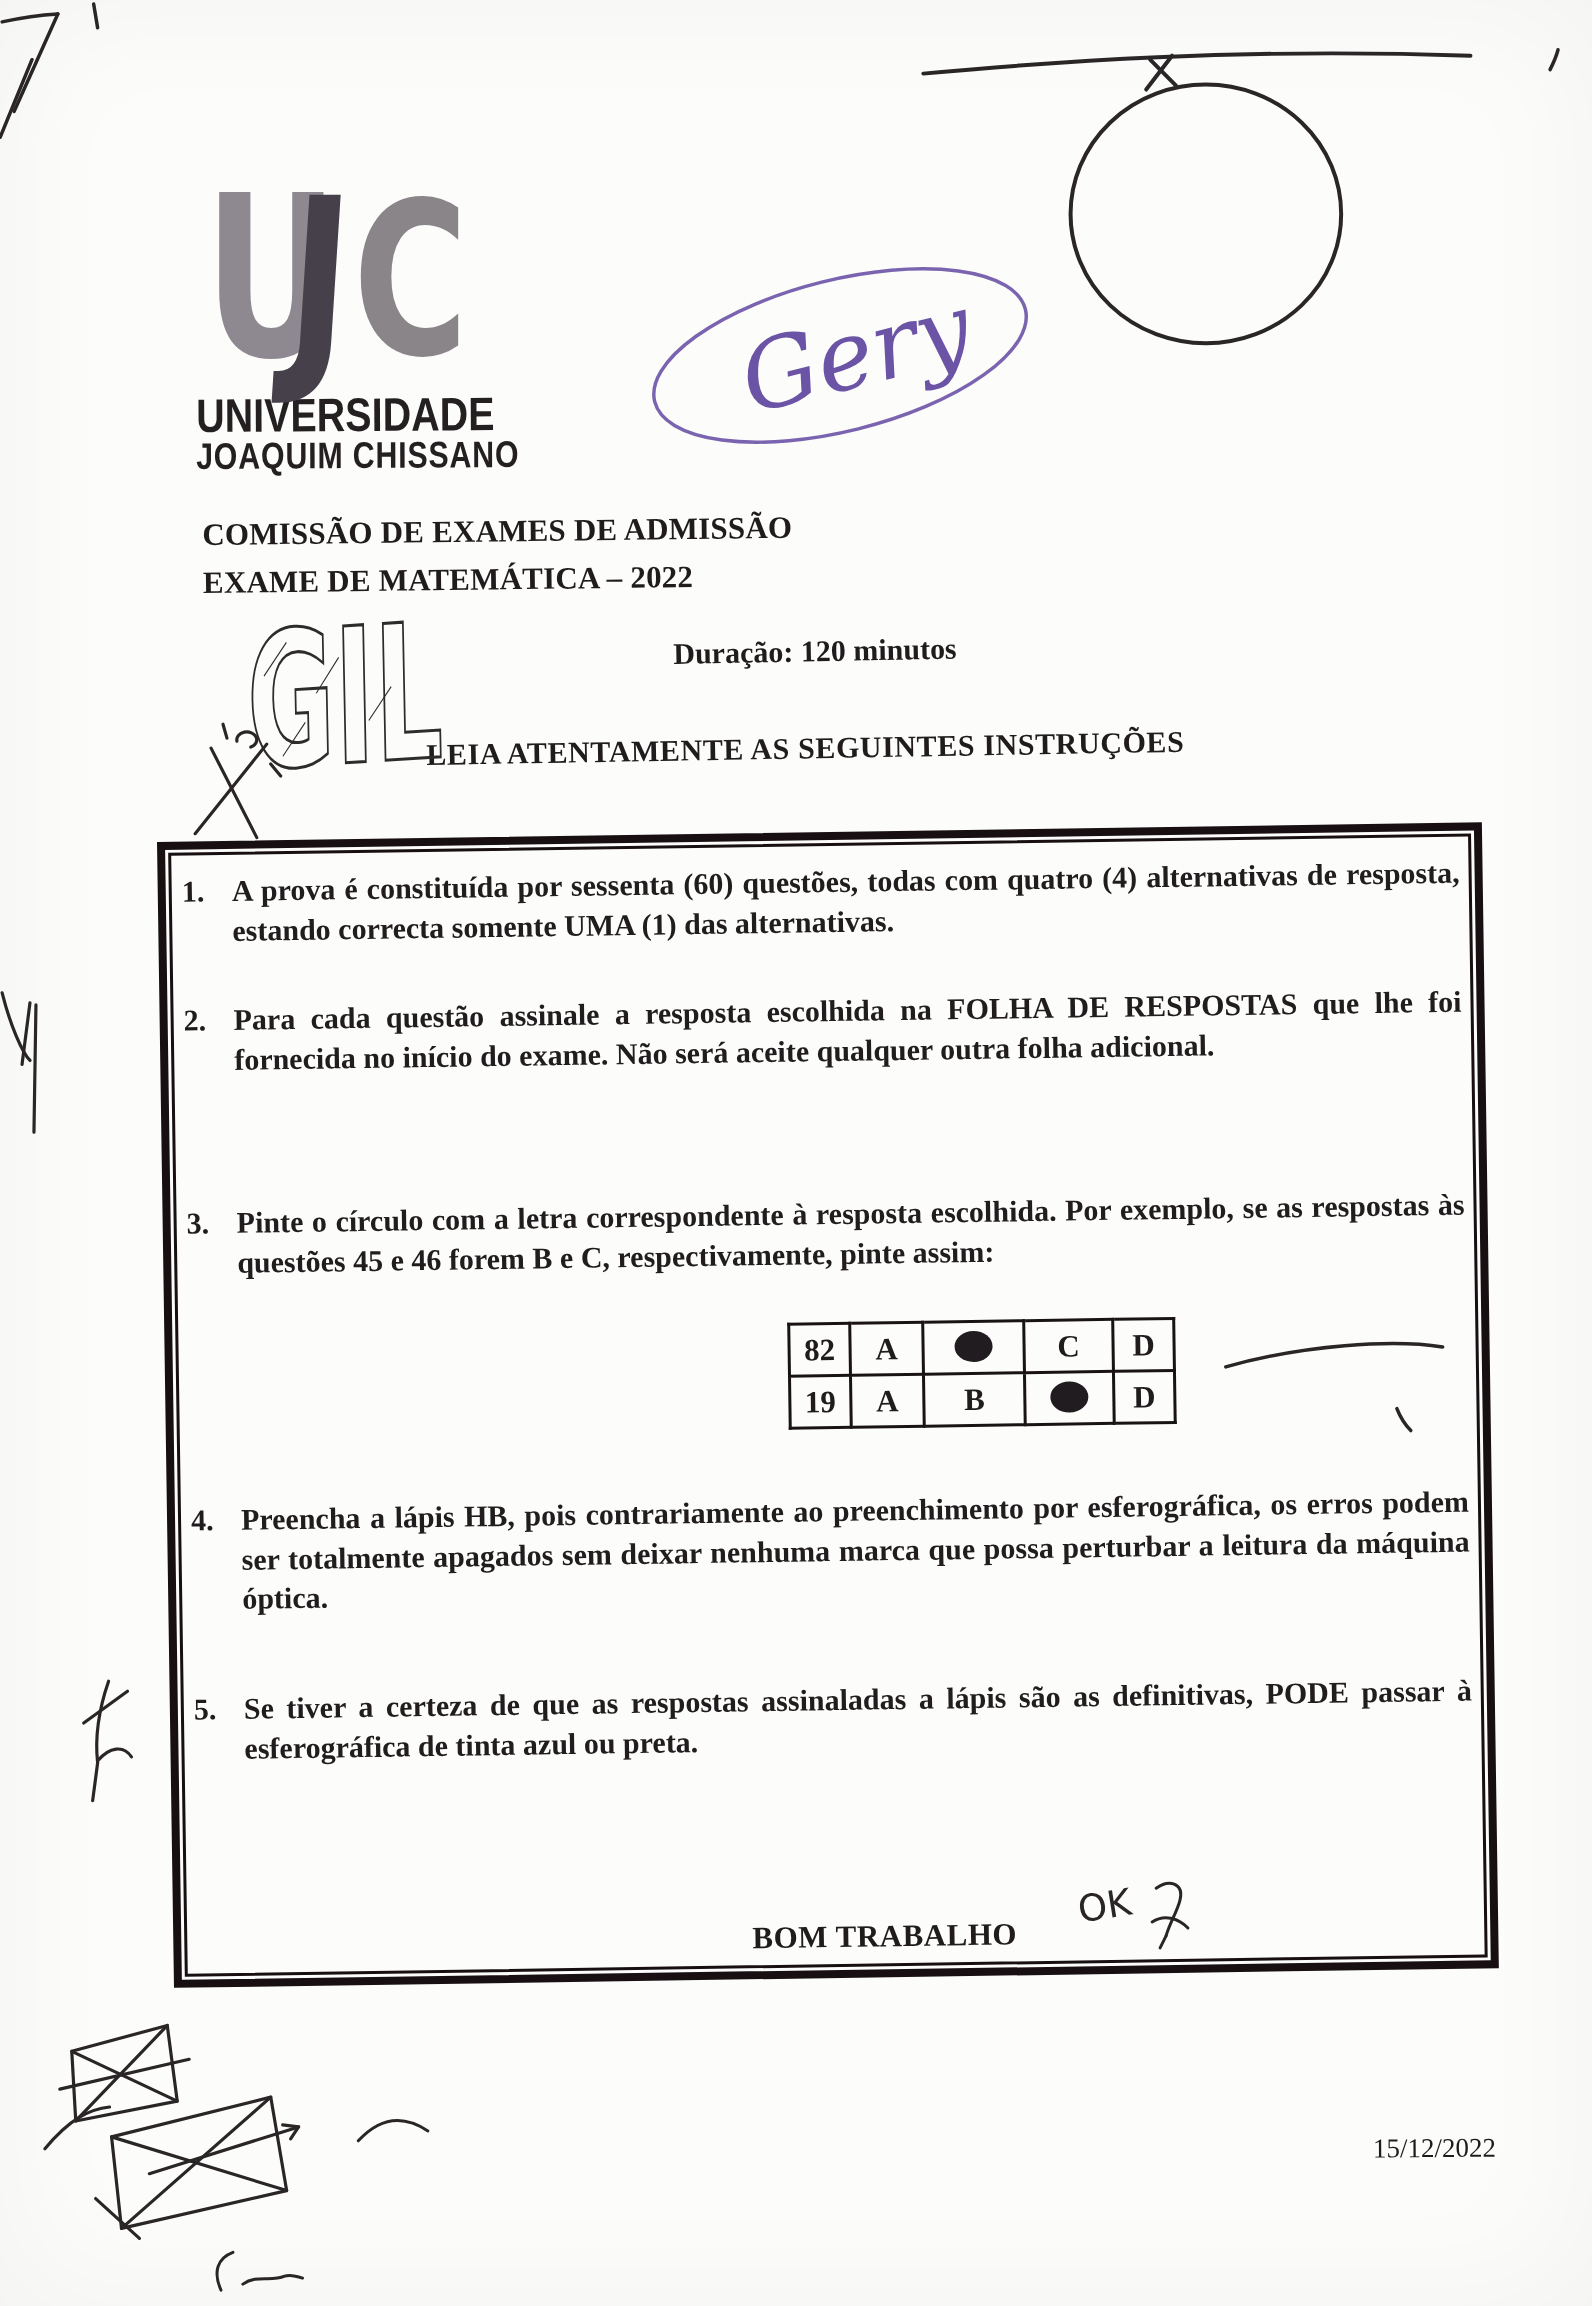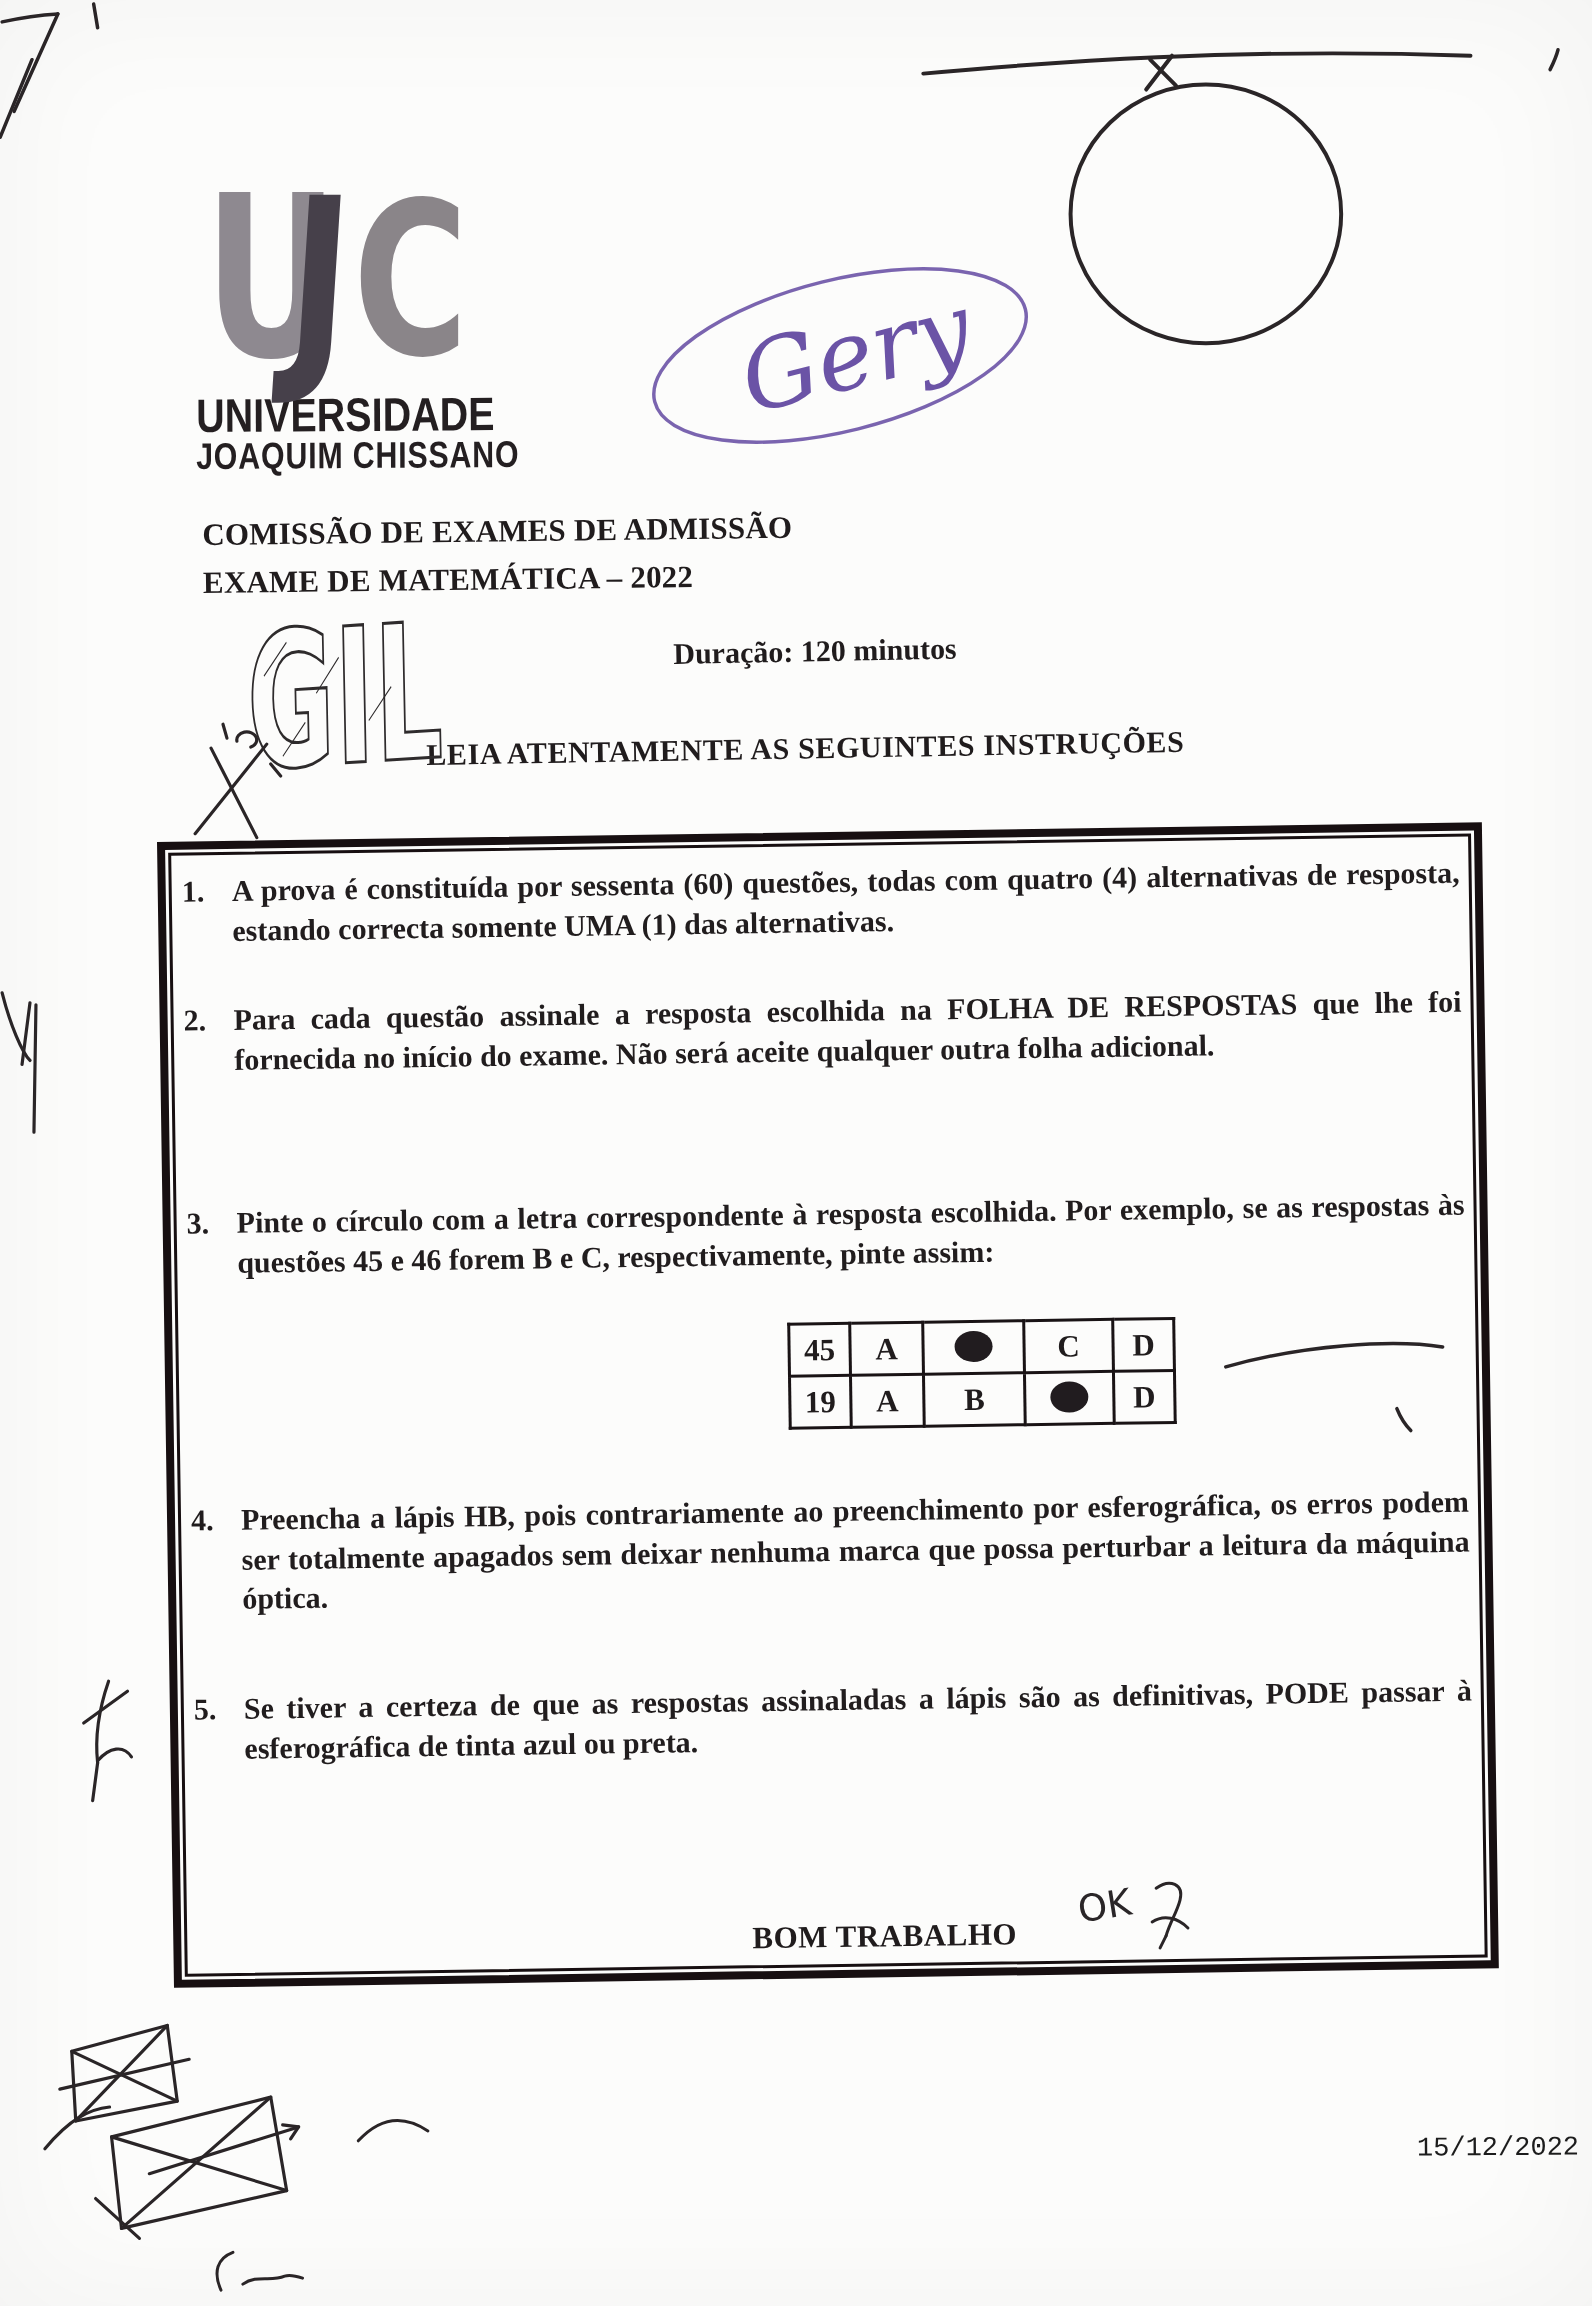--- a/index.html
+++ b/index.html
@@ -128,7 +128,7 @@
       <table class="ans-table">
         <tbody>
           <tr>
-            <td class="c-num">45</td>
+            <td class="c-num">82</td>
             <td class="c-a">A</td>
             <td class="c-b"><span class="dot"></span></td>
             <td class="c-c">C</td>

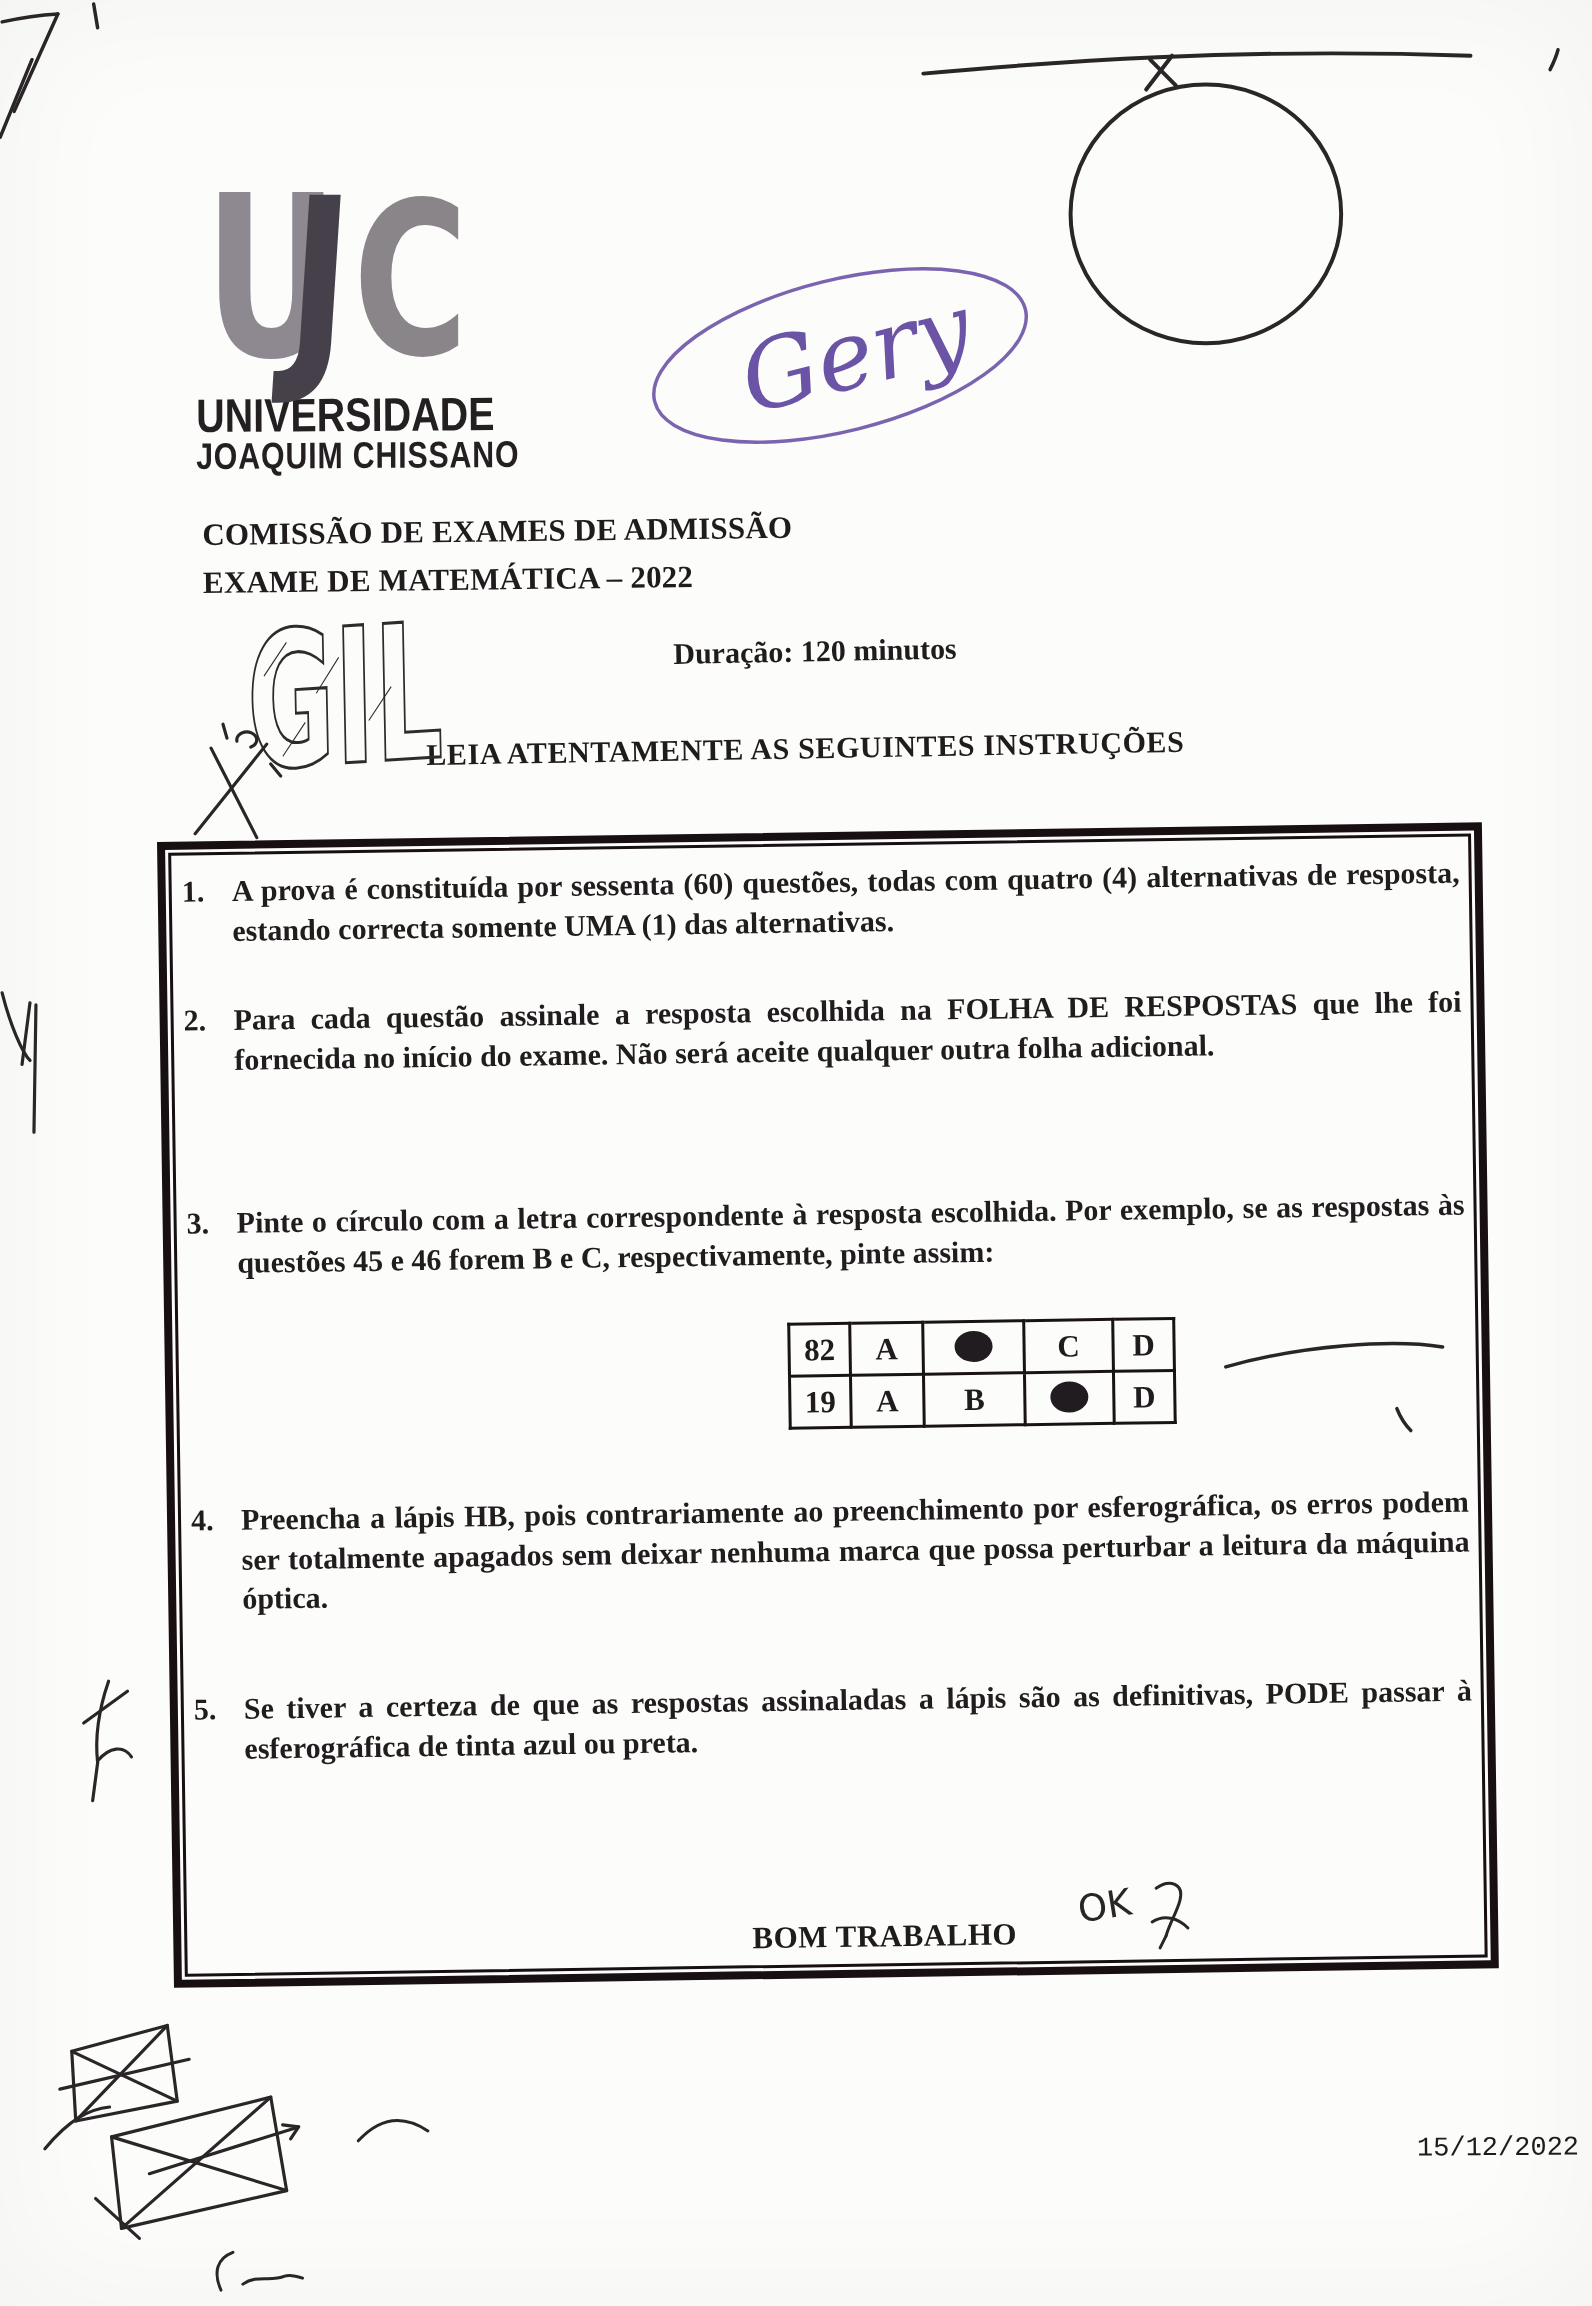--- a/index.html
+++ b/index.html
@@ -82,8 +82,8 @@
     color:#2a2628; transform:rotate(-9deg); transform-origin:left top;
   }
   .date{
-    left:1417px; top:2133px; font-size:27px; color:#1c1c1c;
-    transform:rotate(-0.4deg); white-space:nowrap;font-family:Liberation Mono, monospace;
+    left:1373px; top:2133px; font-size:27px; color:#1c1c1c;
+    transform:rotate(-0.4deg); white-space:nowrap;
   }
 
   svg.overlay{position:absolute; left:0; top:0; pointer-events:none;}

